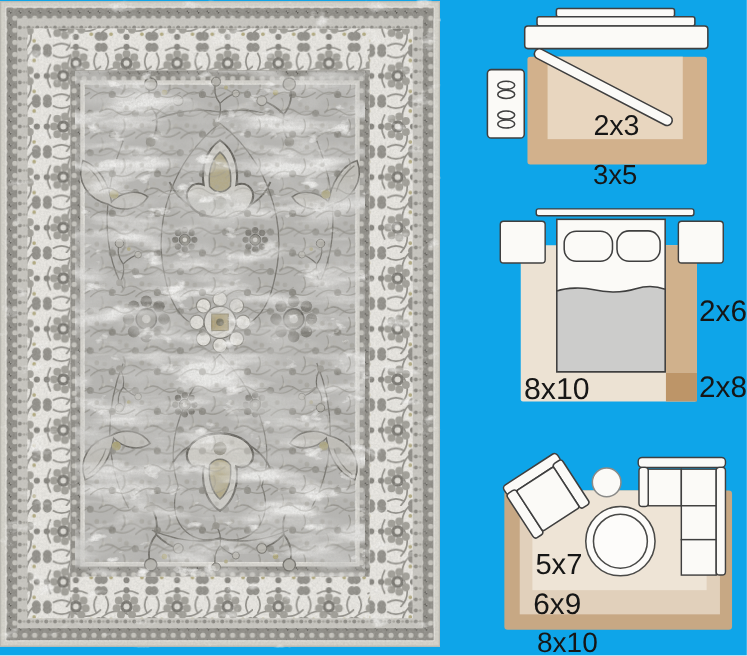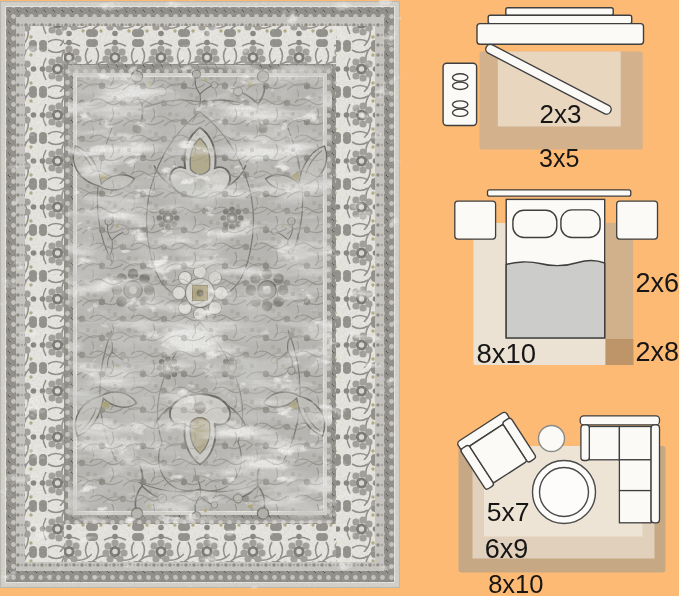--- a/index.html
+++ b/index.html
@@ -3,7 +3,7 @@
 <meta charset="utf-8">
 <style>
 html,body{margin:0;padding:0;background:#ffffff;}
-#canvas{position:relative;width:679px;height:596px;overflow:hidden;background:#fdba74;font-family:"Liberation Sans",sans-serif;}
+#canvas{position:relative;width:679px;height:596px;overflow:hidden;background:#0ea5e9;font-family:"Liberation Sans",sans-serif;}
 svg{display:block;} text{font-family:"Liberation Sans",sans-serif;}
 </style>
 </head>

